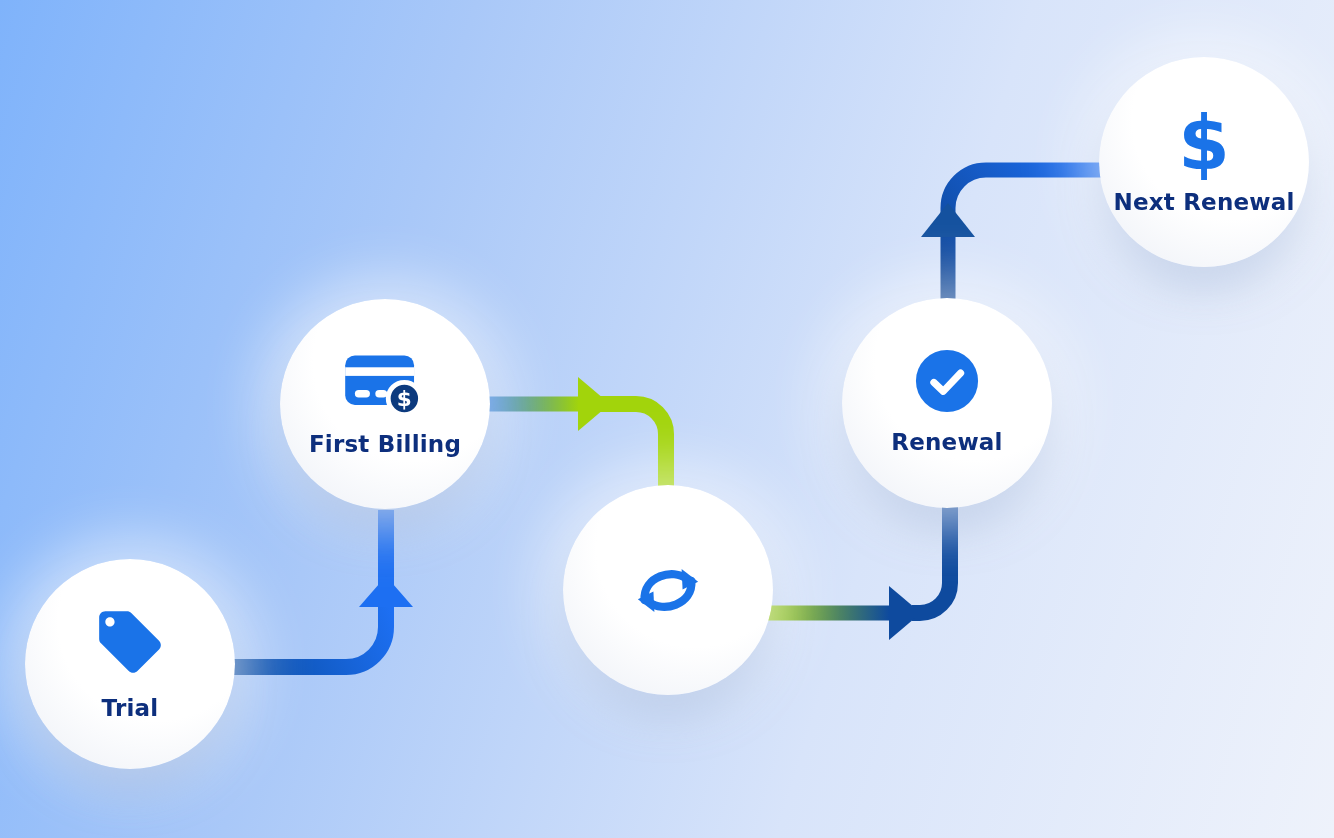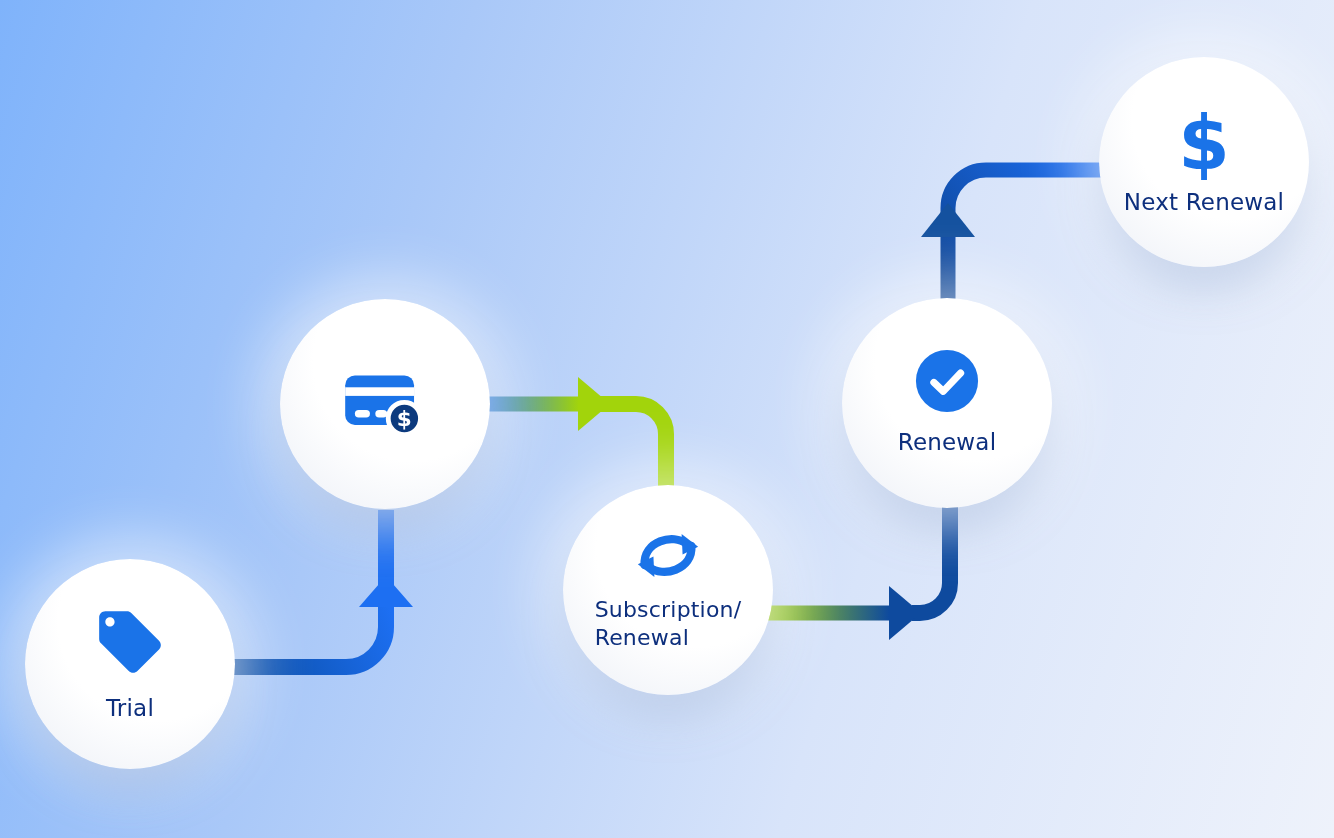--- a/index.html
+++ b/index.html
@@ -17,7 +17,7 @@
     display:flex;flex-direction:column;align-items:center;justify-content:center;gap:15px;
   }
   .node .label{
-    font-weight:normal;font-size:23px;line-height:1.28;text-align:left;
+    font-weight:bold;font-size:23px;line-height:1.28;text-align:center;
     color:var(--label-navy,#0d2f7d);letter-spacing:.2px;
   }
   .node .label.small{font-size:22px;}

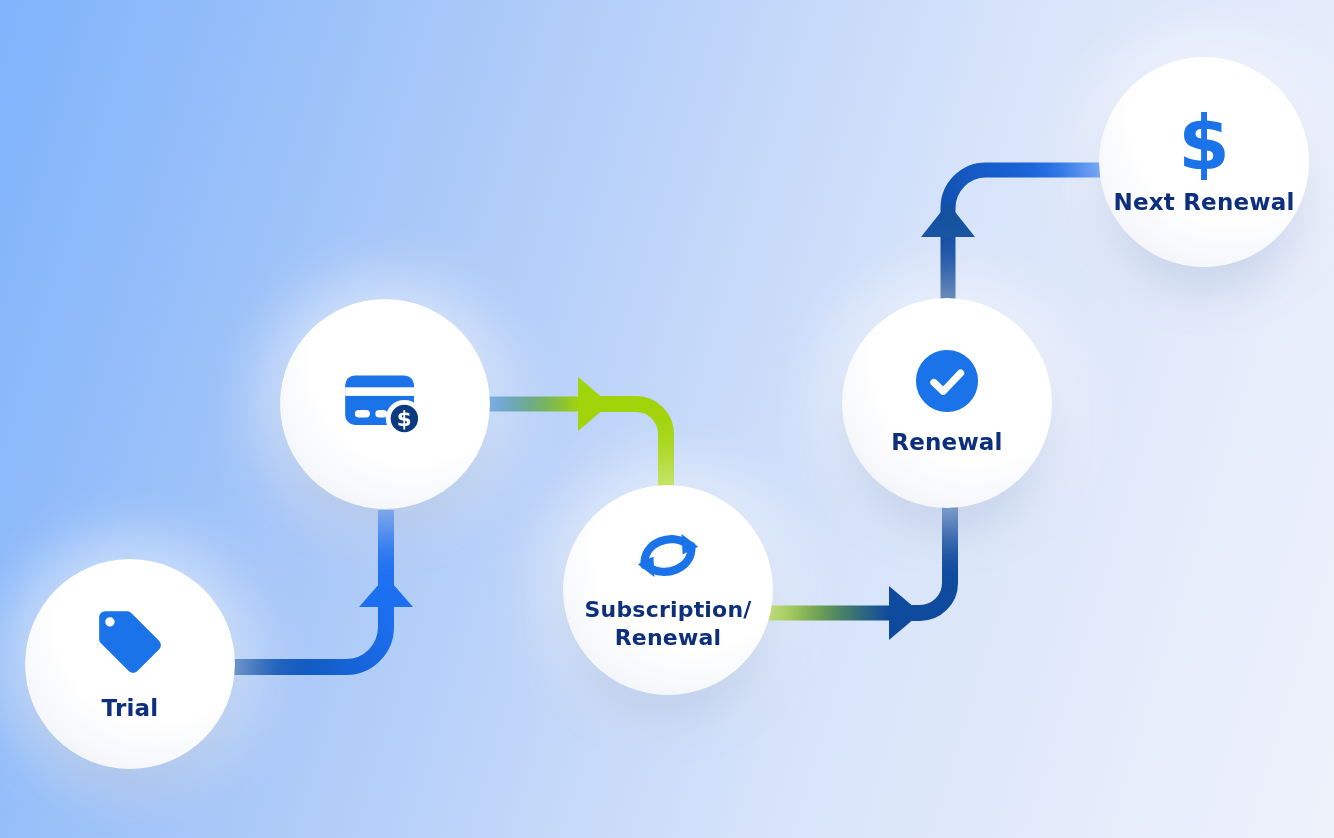--- a/index.html
+++ b/index.html
@@ -85,6 +85,7 @@
       <circle class="fill-navy" cx="56" cy="46" r="15" stroke="#ffffff" stroke-width="4.5"></circle>
       <text x="56" y="53" text-anchor="middle" font-size="20" font-weight="bold" fill="#ffffff">$</text>
     </svg>
+    <div class="label">First Billing</div>
   </div>
 
   <div class="node" style="left:563px;top:485px;gap:13px;">

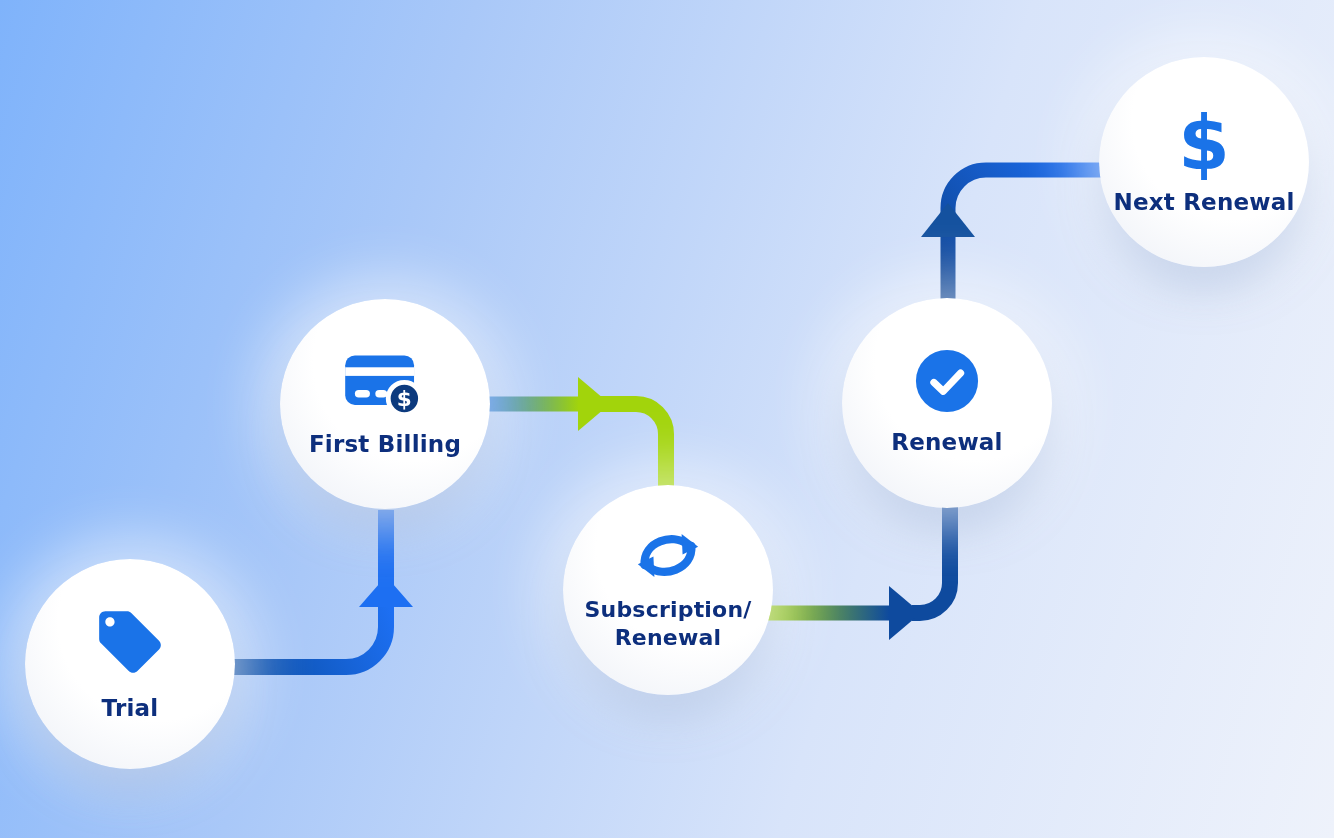--- a/index.html
+++ b/index.html
@@ -95,10 +95,6 @@
       <path class="stroke-blue" d="M60 18 C62 43 30 51 17 40" fill="none" stroke-width="8.5" stroke-linecap="round"></path>
       <polygon class="fill-blue" points="5,37 22,50 21,29"></polygon>
     </svg>
-    <div class="label small">
-      <span>Subscription/</span><br>
-      <span>Renewal</span>
-    </div>
   </div>
 
   <div class="node" style="left:842px;top:298px;">

